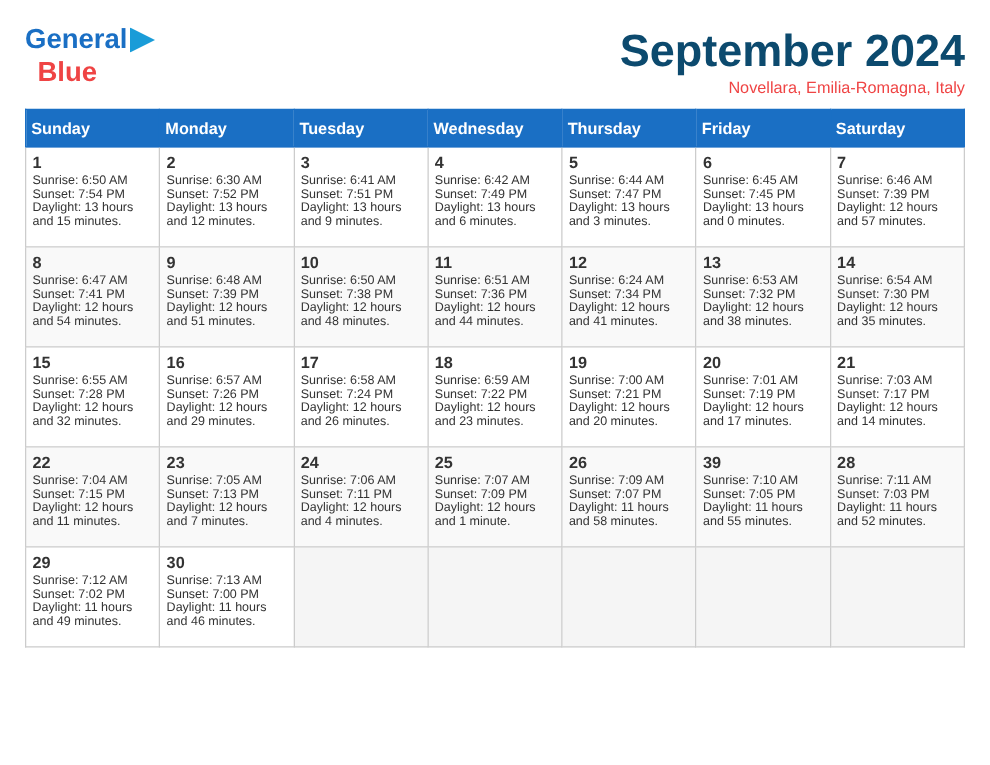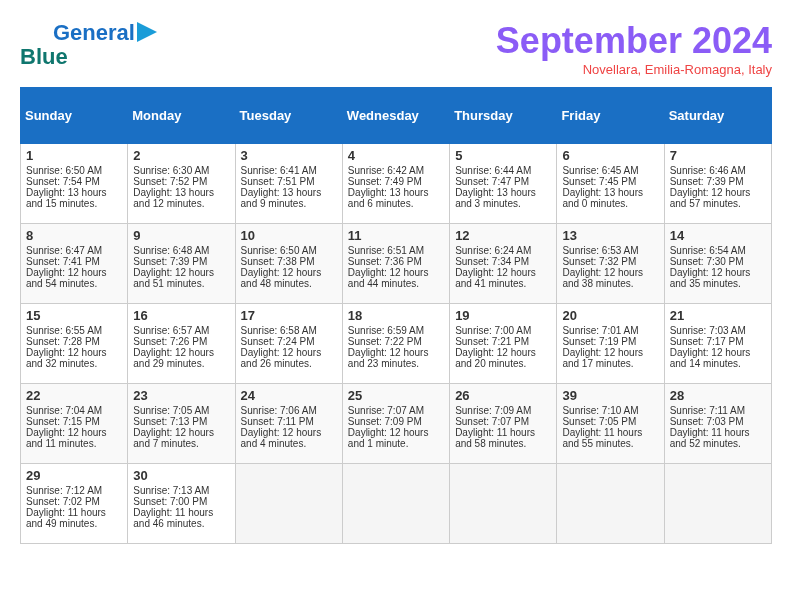--- a/index.html
+++ b/index.html
@@ -81,7 +81,7 @@
 
 <div class="header-section">
   <div class="logo">
-    <div style="display:flex;align-items:center;margin-left:33px;">
+    <div style="display:flex;">
       <span class="logo-text"><span>General</span></span>
       <div style="margin-left:2px;margin-top:2px;">
         <svg width="20" height="20" viewBox="0 0 20 20">

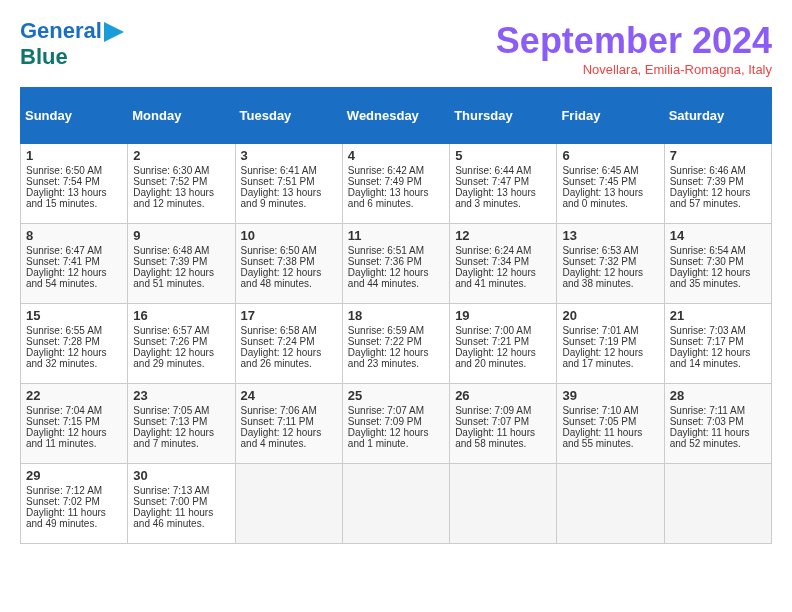--- a/index.html
+++ b/index.html
@@ -89,7 +89,7 @@
         </svg>
       </div>
     </div>
-    <span class="logo-text" style="color:#0f766e;font-size:22px;font-weight:bold;">Blue</span>
+    <span class="logo-text" style="color:#ef4444;font-size:22px;font-weight:bold;margin-left:10px;">Blue</span>
   </div>
   <div class="title-section">
     <div class="month-title">September 2024</div>

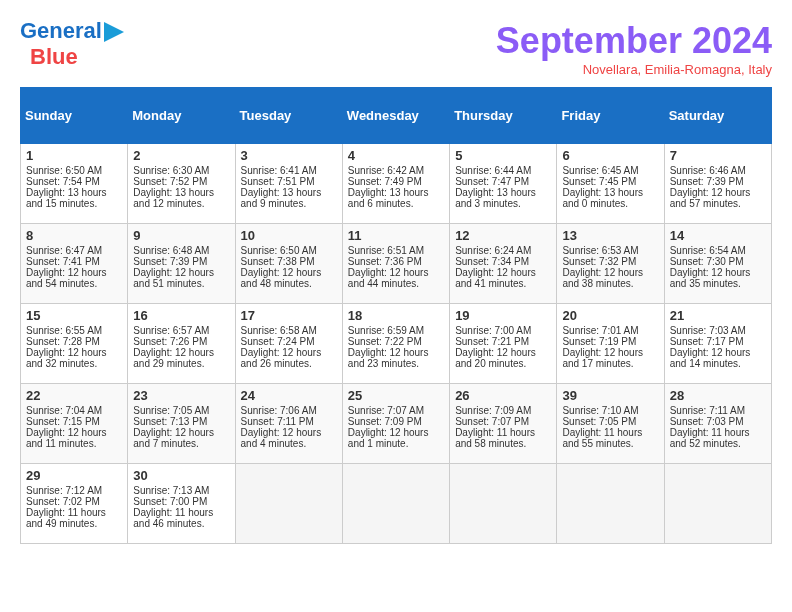--- a/index.html
+++ b/index.html
@@ -34,7 +34,7 @@
     .month-title {
       font-size: 36px;
       font-weight: bold;
-      color: #8b5cf6;
+      color: #0c4a6e;
     }
     .location-title {
       font-size: 13px;

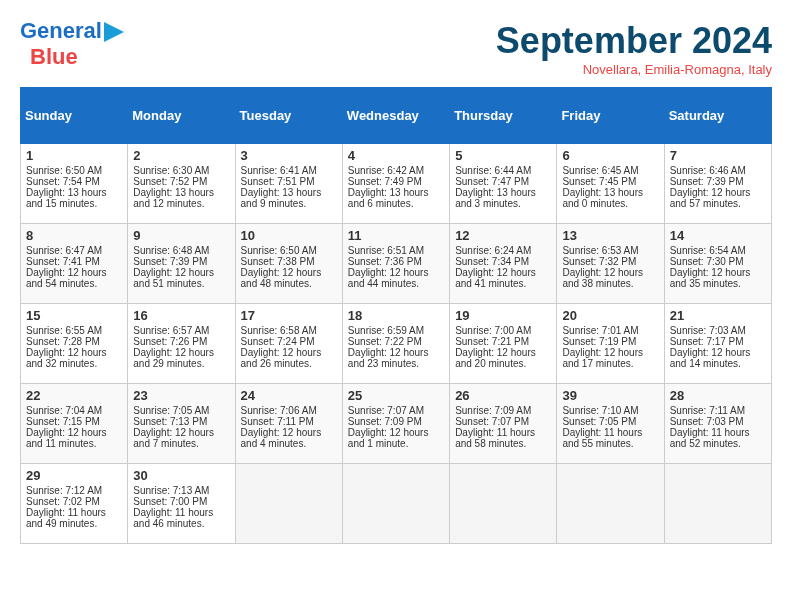--- a/index.html
+++ b/index.html
@@ -50,7 +50,7 @@
       color: #fff;
       font-size: 13px;
       font-weight: bold;
-      padding: 20px 4px;
+      padding: 7px 4px;
       text-align: left;
       border: 1px solid #1a6fc4;
     }

